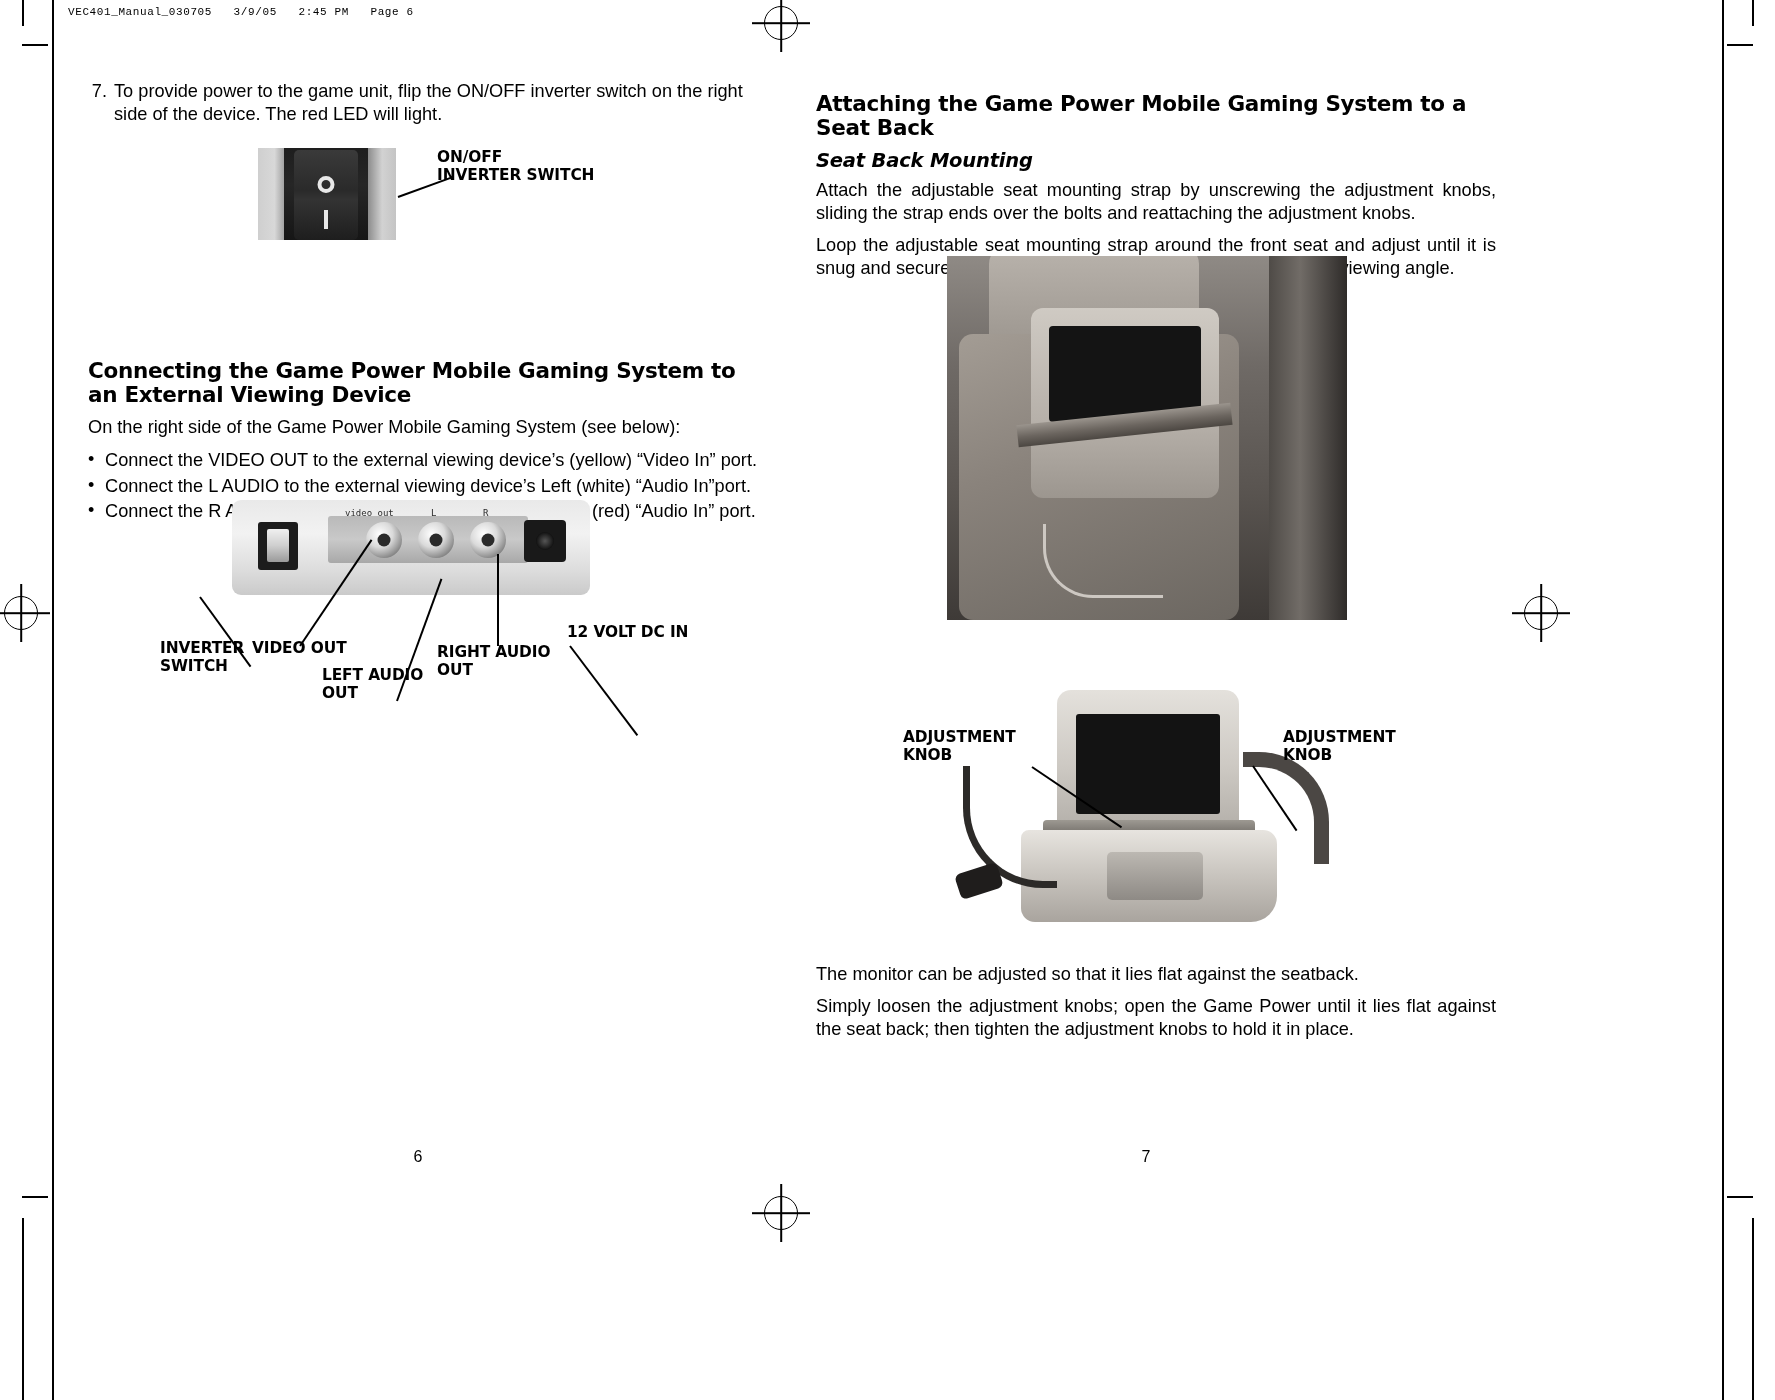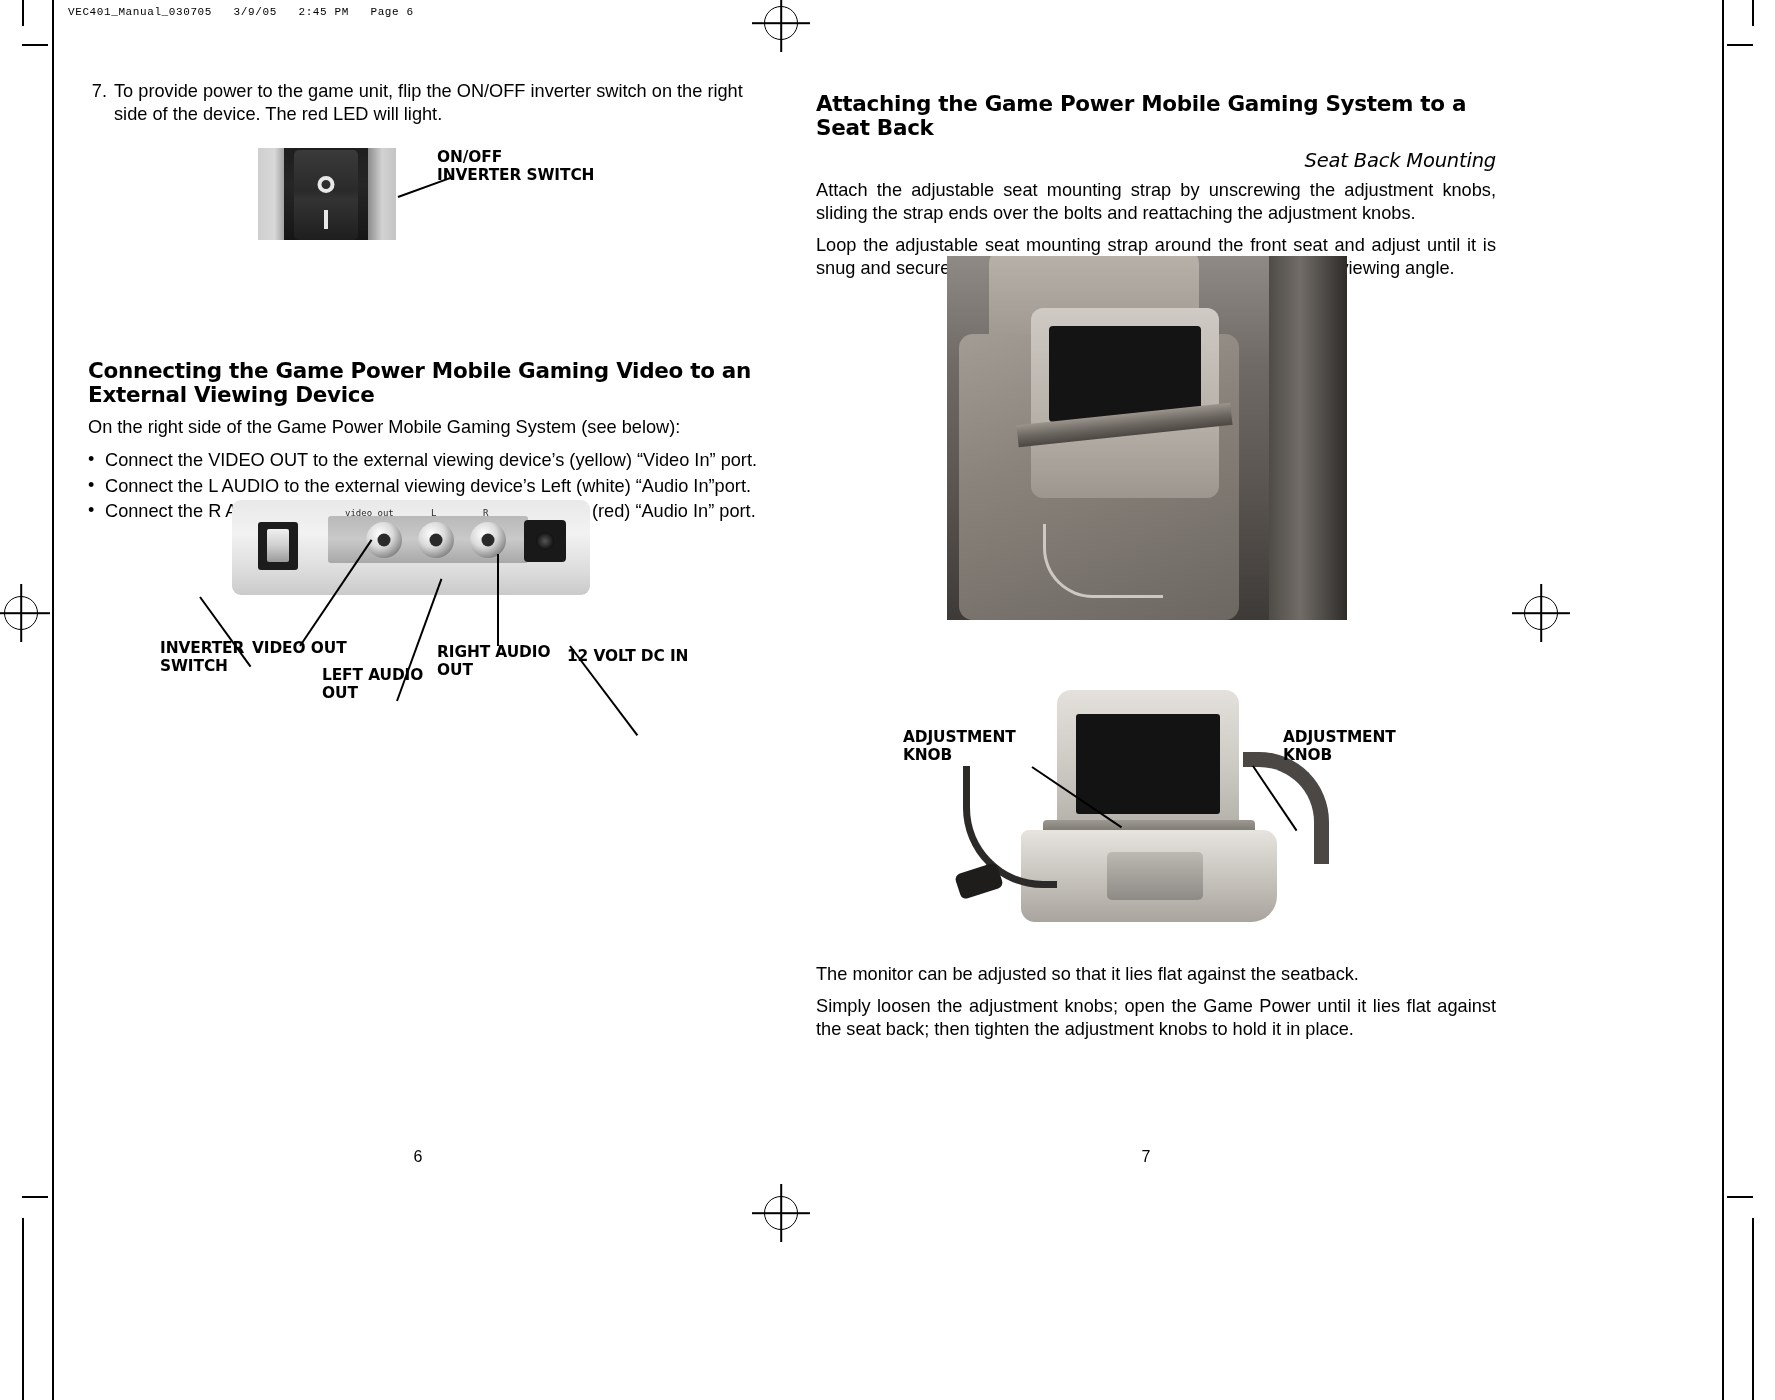--- a/index.html
+++ b/index.html
@@ -63,12 +63,11 @@
   }
   h3.sub-head {
     font-family: "DejaVu Sans", sans-serif;
-    font-weight: normal;
+    font-weight: bold;
     font-style: italic;
     font-size: 19.5px;
     margin: 0 0 7px 0;
     letter-spacing: -0.2px;
-    text-align: right;
   }
   p.body {
     font-family: "Liberation Sans", sans-serif;

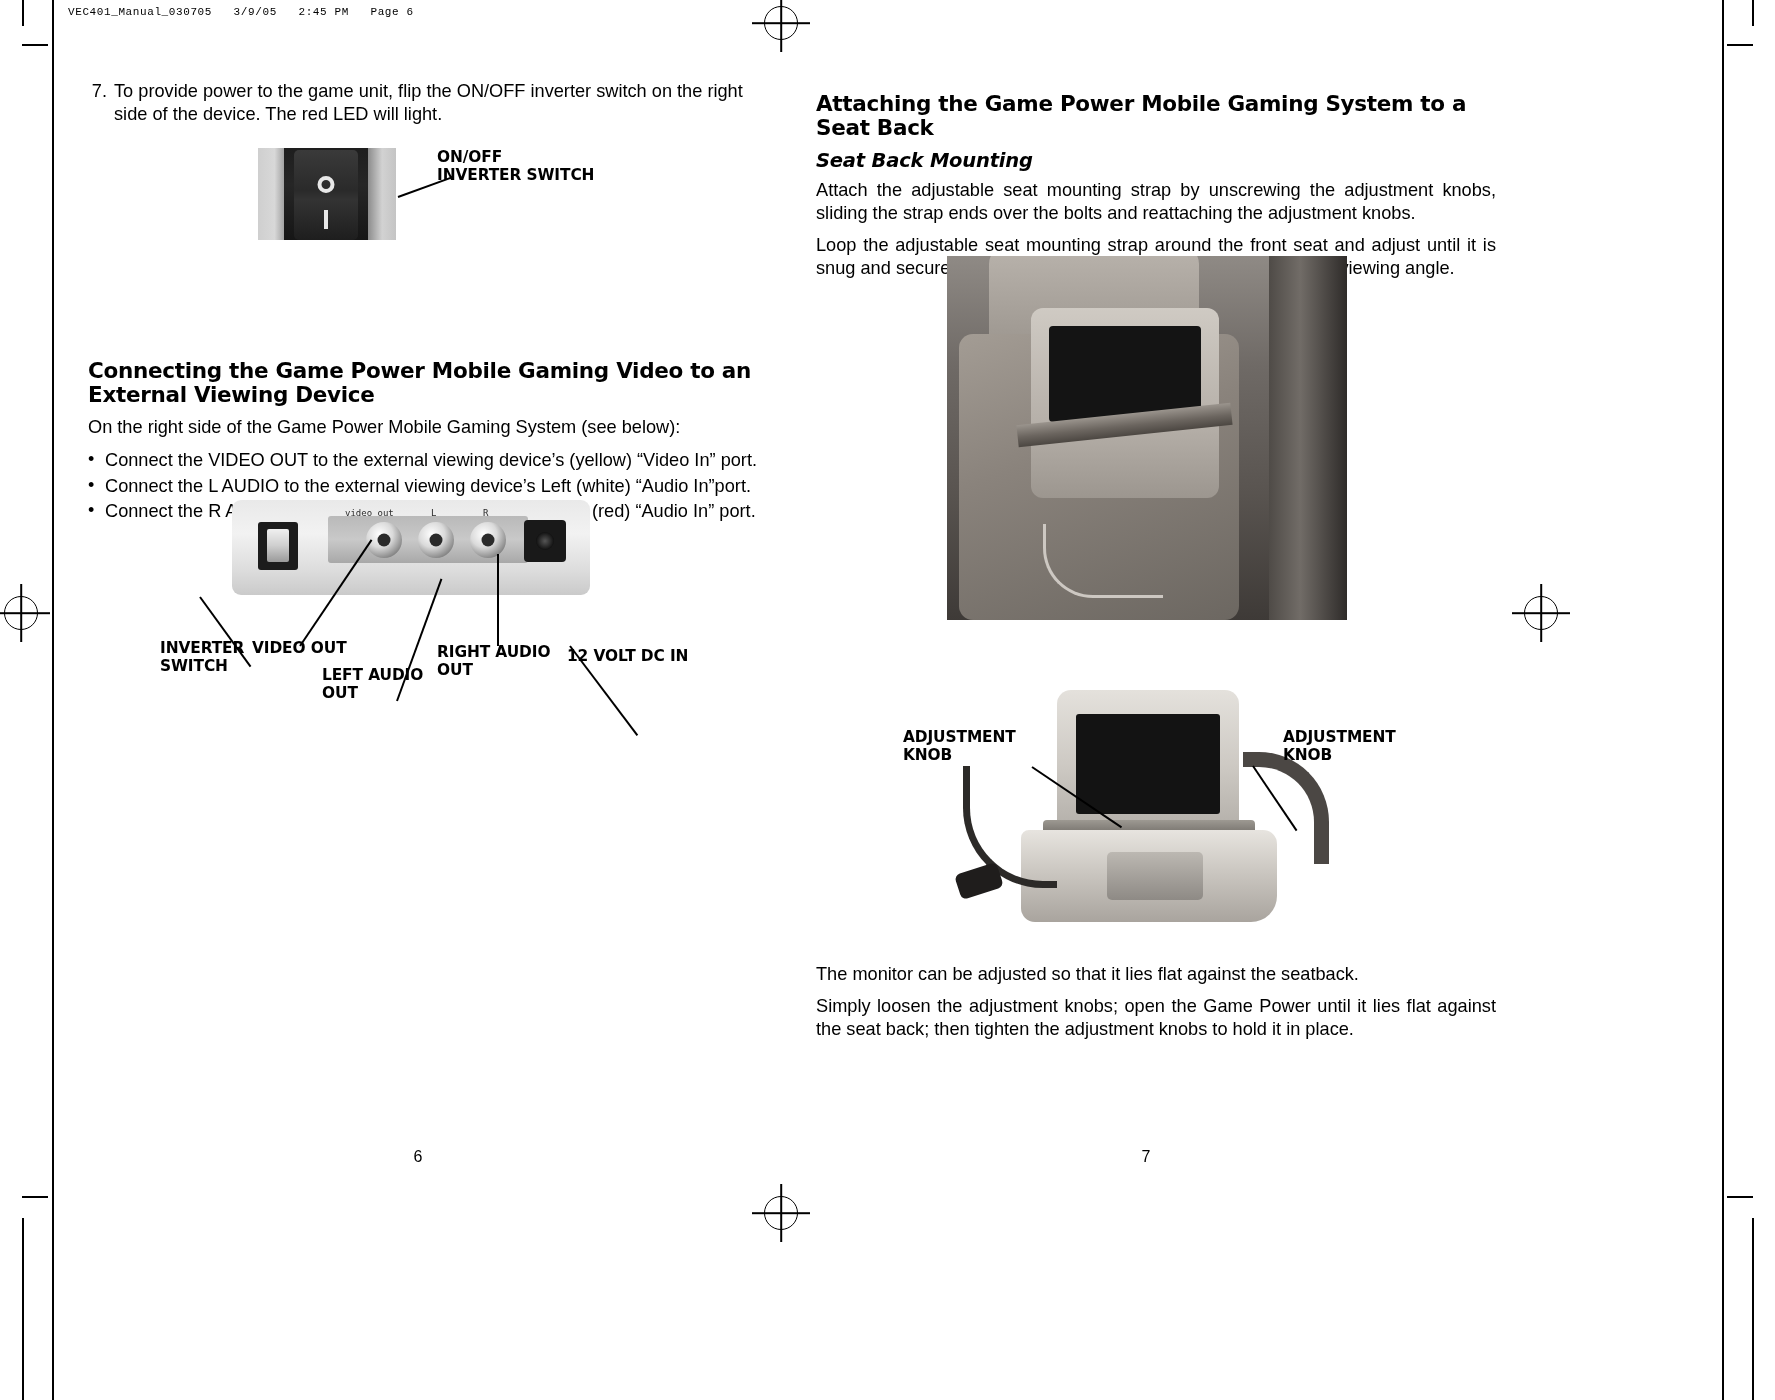--- a/index.html
+++ b/index.html
@@ -360,7 +360,7 @@
 
   <div style="height:42px;"></div>
 
-  <h2 class="section-head">Connecting the Game Power Mobile Gaming Video to an External Viewing Device</h2>
+  <h2 class="section-head">Connecting the Game Power Mobile Gaming System to an External Viewing Device</h2>
 
   <p class="body">On the right side of the Game Power Mobile Gaming System (see below):</p>
 

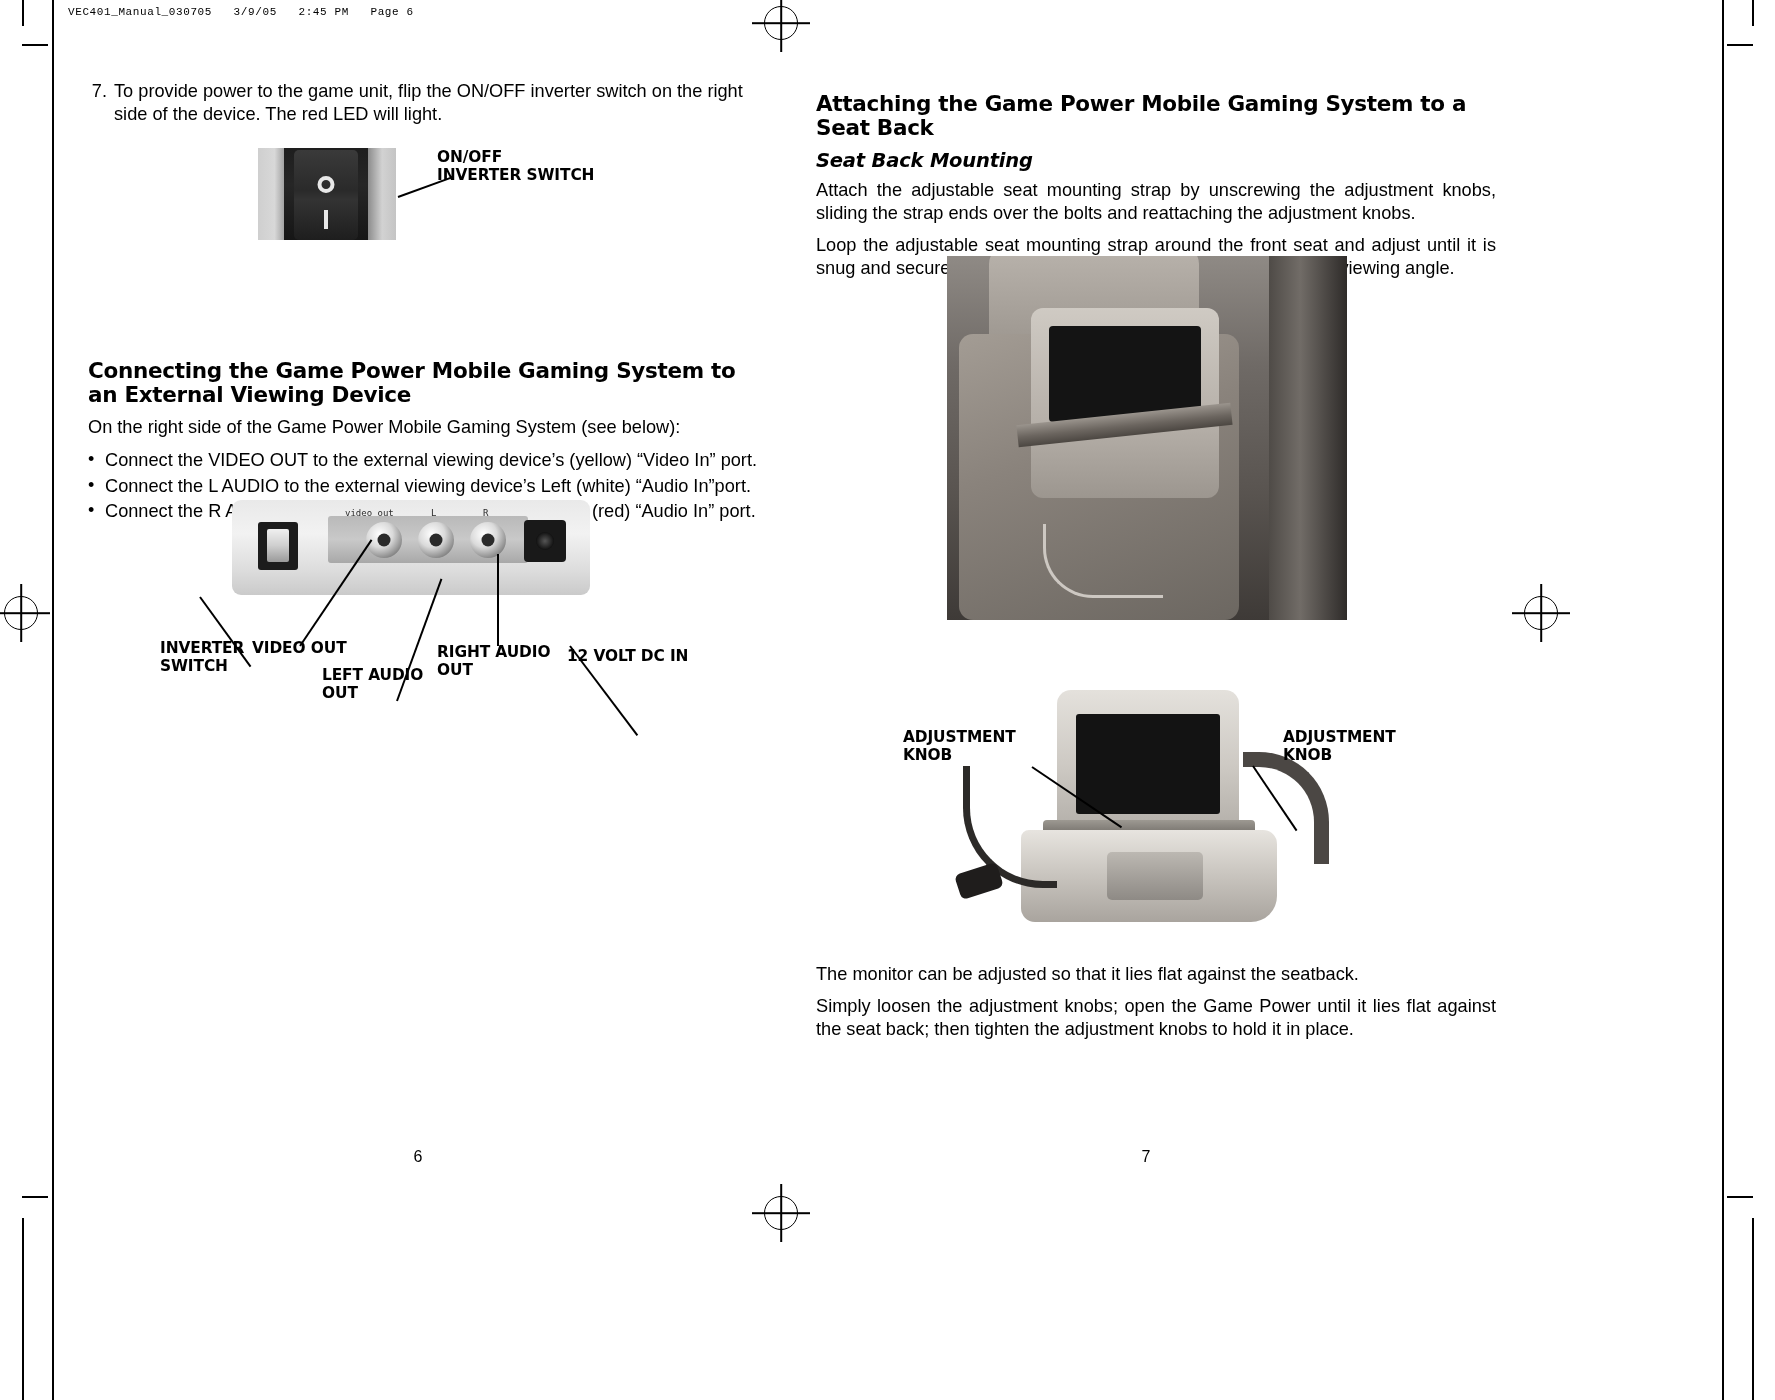--- a/index.html
+++ b/index.html
@@ -416,7 +416,7 @@
   <div>RIGHT AUDIO</div>
   <div>OUT</div>
 </div>
-<div class="callout-text" style="left:567px; top:648px;">12 VOLT DC IN</div>
+<div class="callout-text" style="left:567px; top:624px;">12 VOLT DC IN</div>
 
 <div class="page-num" style="left:398px; top:1148px;">6</div>
 

